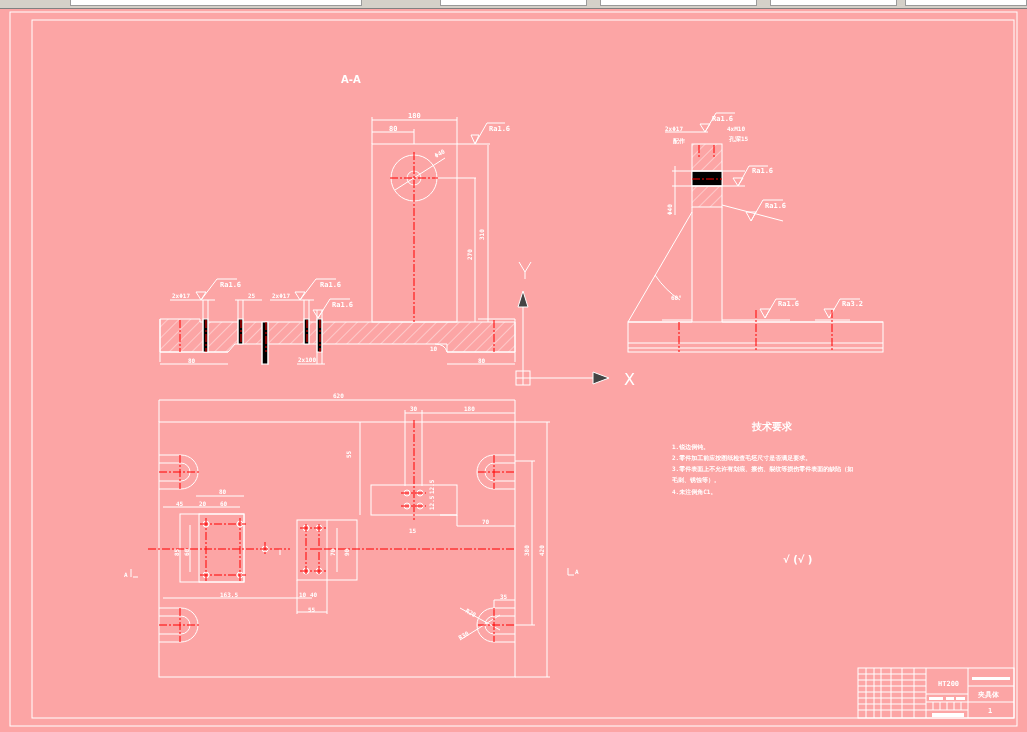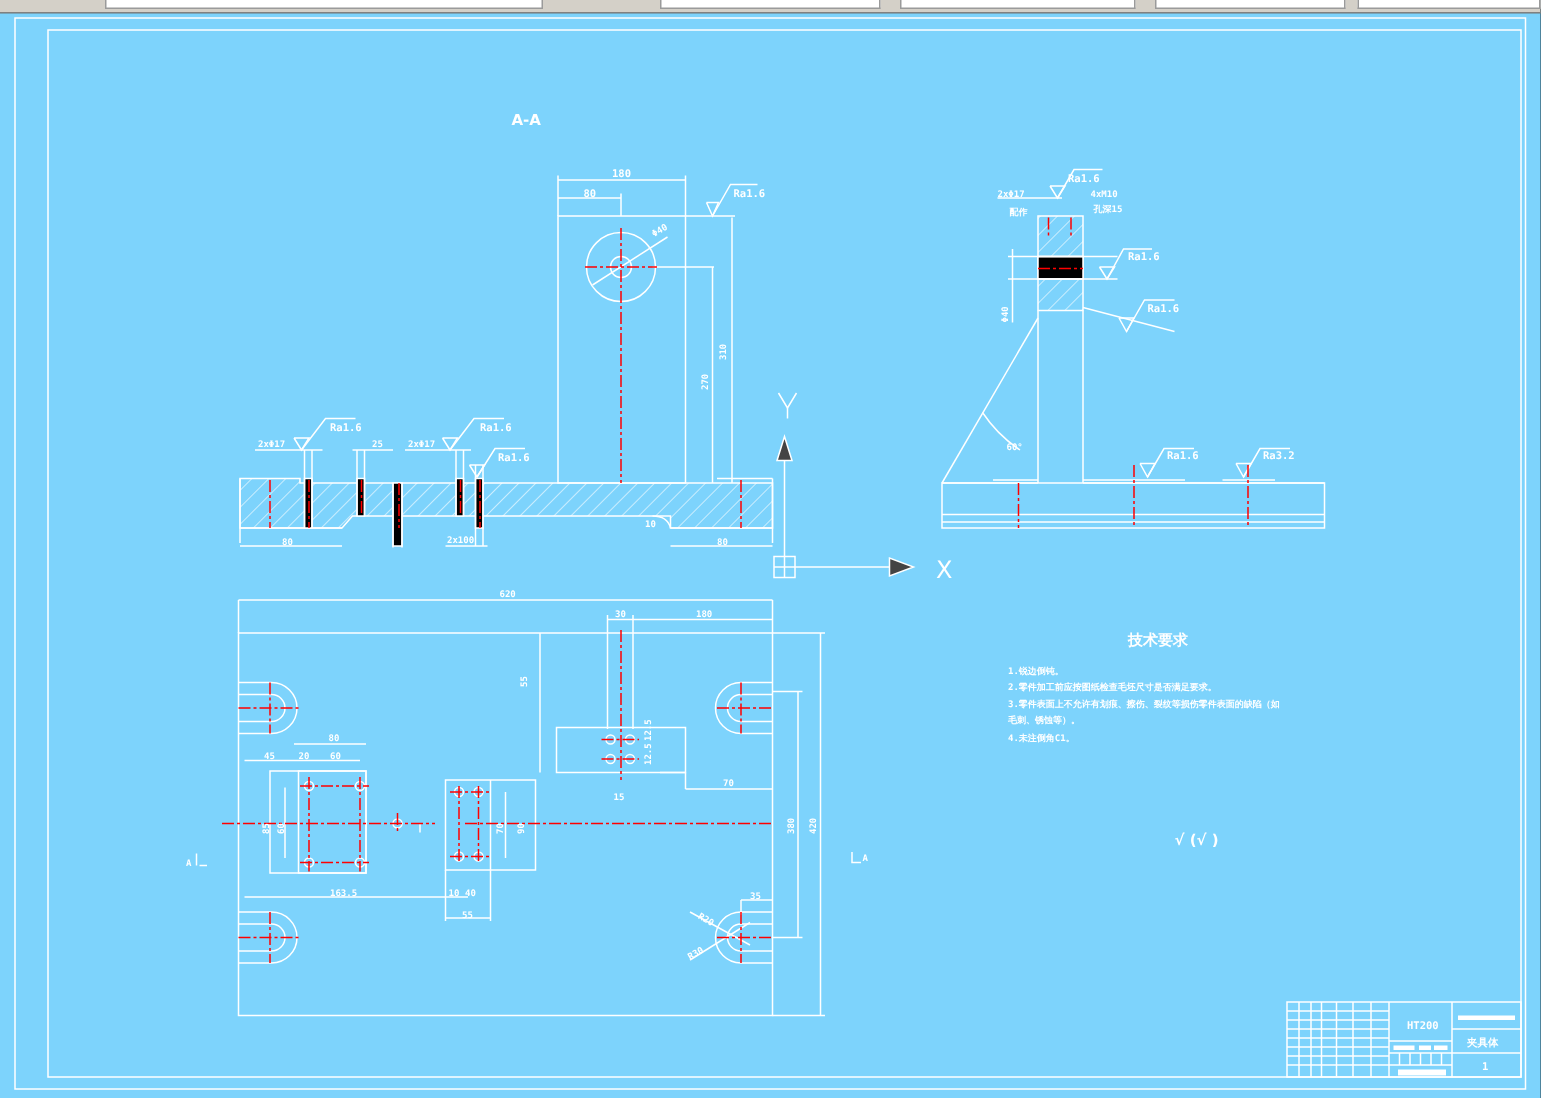--- a/index.html
+++ b/index.html
@@ -6,7 +6,7 @@
   body { width: 1027px; height: 732px; position: relative; overflow: hidden; font-family: "DejaVu Sans Mono", monospace; }
   .toolbar { position: absolute; left: 0; top: 0; width: 1027px; height: 8px; background: #d4d0c8; border-bottom: 1px solid #808080; }
   .tb-field { position: absolute; top: 0; height: 5px; background: #fff; border: 1px solid #9a9a9a; border-top: none; }
-  .canvas { position: absolute; left: 0; top: 9px; width: 1027px; height: 723px; background: #7dd3fc; }
+  .canvas { position: absolute; left: 0; top: 9px; width: 1027px; height: 723px; background: #fca5a5; }
   svg { position: absolute; left: 0; top: 0; }
   .txt { fill: #fff; font-family: "DejaVu Sans Mono", monospace; font-size: 7px; font-weight: bold; }
   .txt-s { fill: #fff; font-family: "DejaVu Sans Mono", monospace; font-size: 6px; font-weight: bold; }

